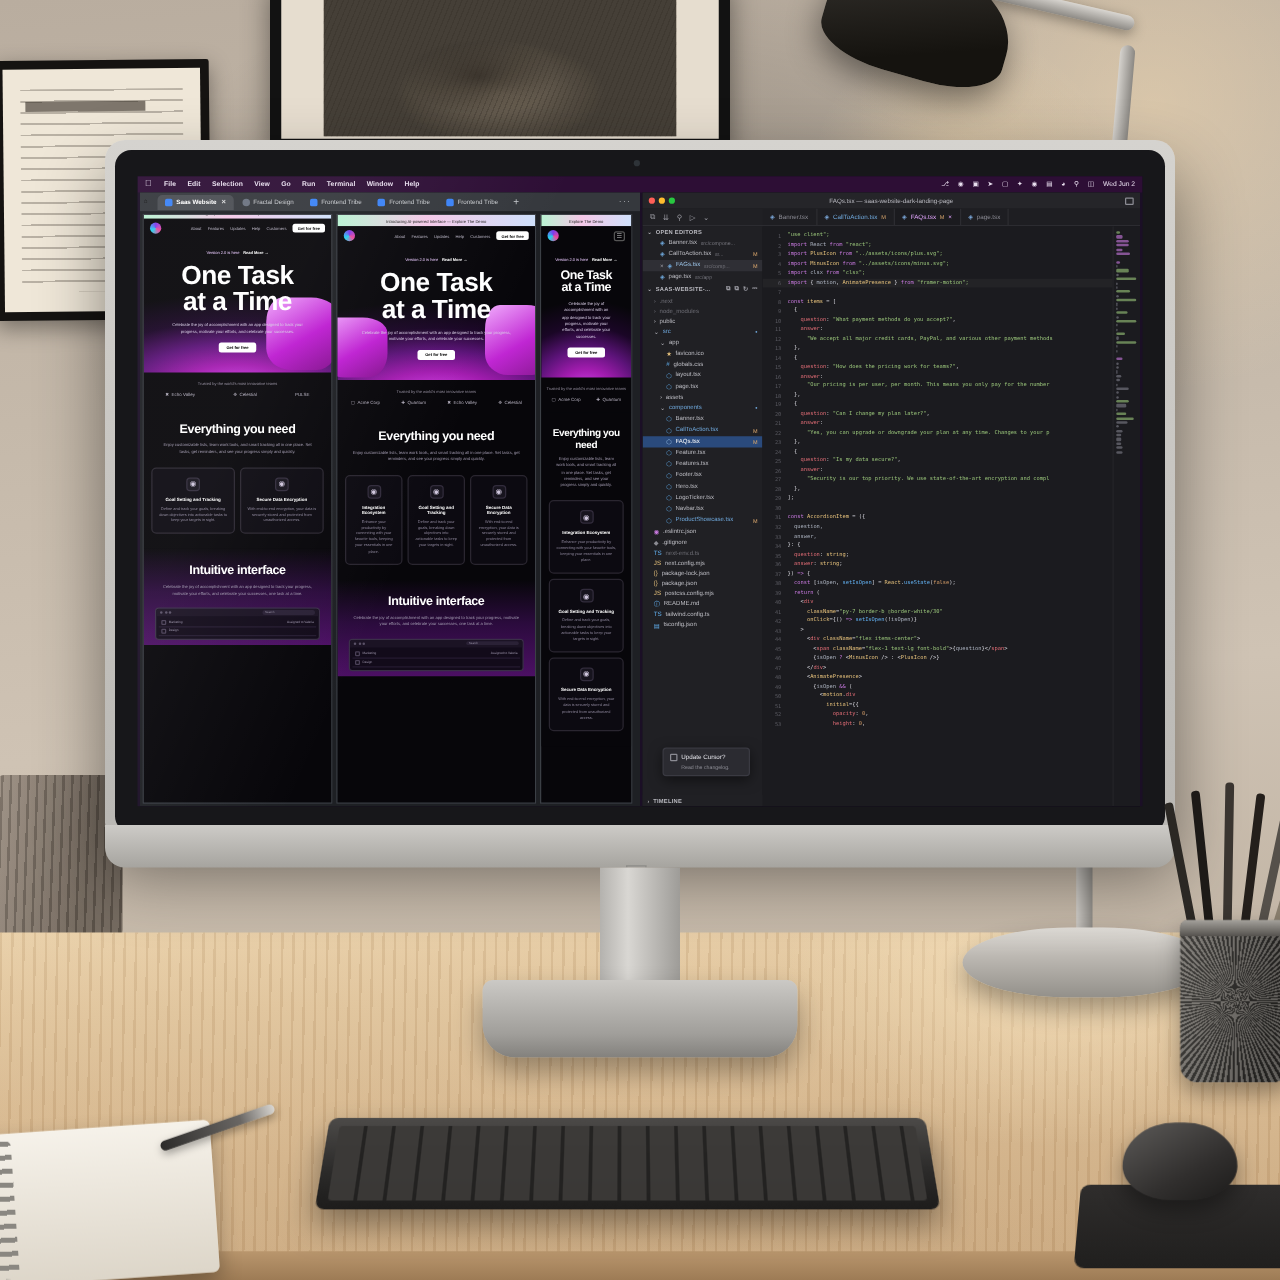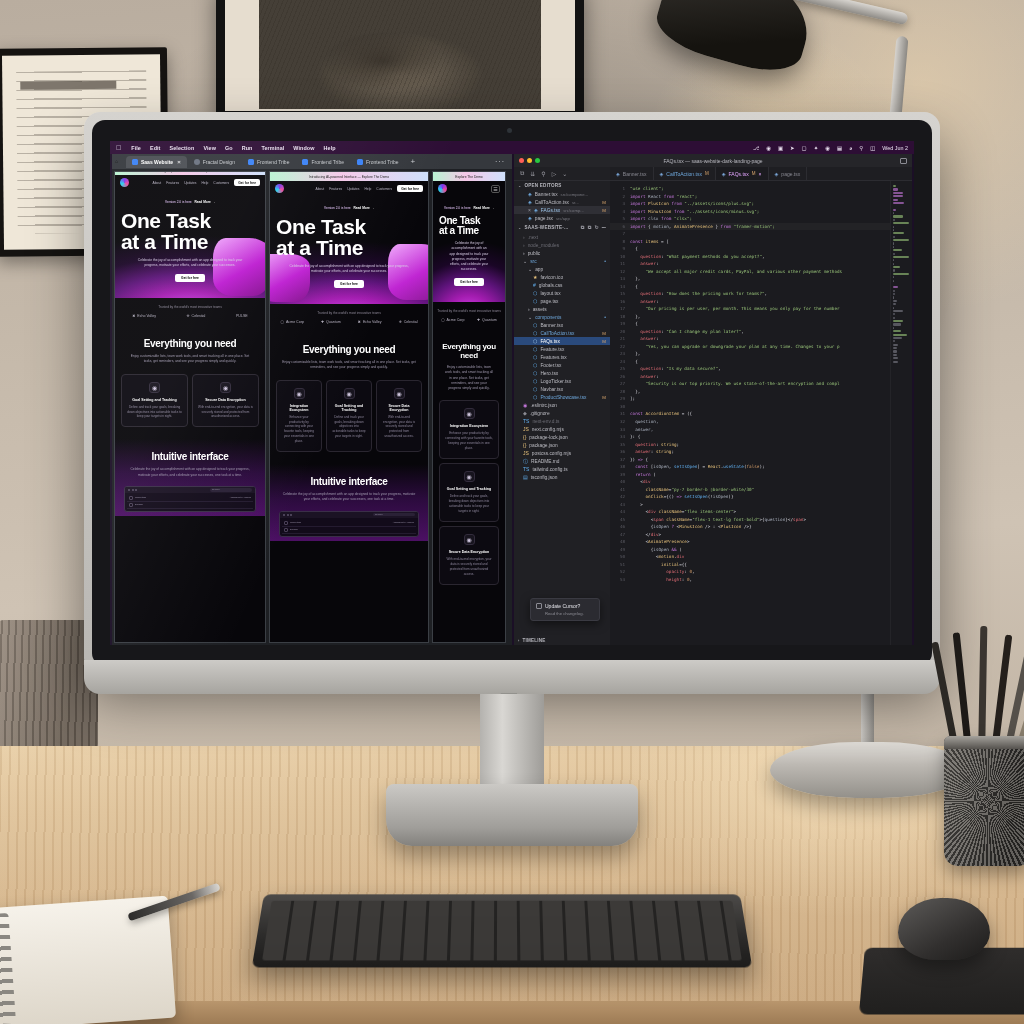--- a/index.html
+++ b/index.html
@@ -320,7 +320,7 @@
   }
   .hero-pill b{ color:#fff; }
   .hero h1{
-    color:#fff; text-align:left; font-weight:bold; line-height:1.02;
+    color:#fff; text-align:center; font-weight:bold; line-height:1.02;
     letter-spacing:-.4px; position:relative; z-index:2;
   }
   .s1 .hero h1{ font-size:21px; }

